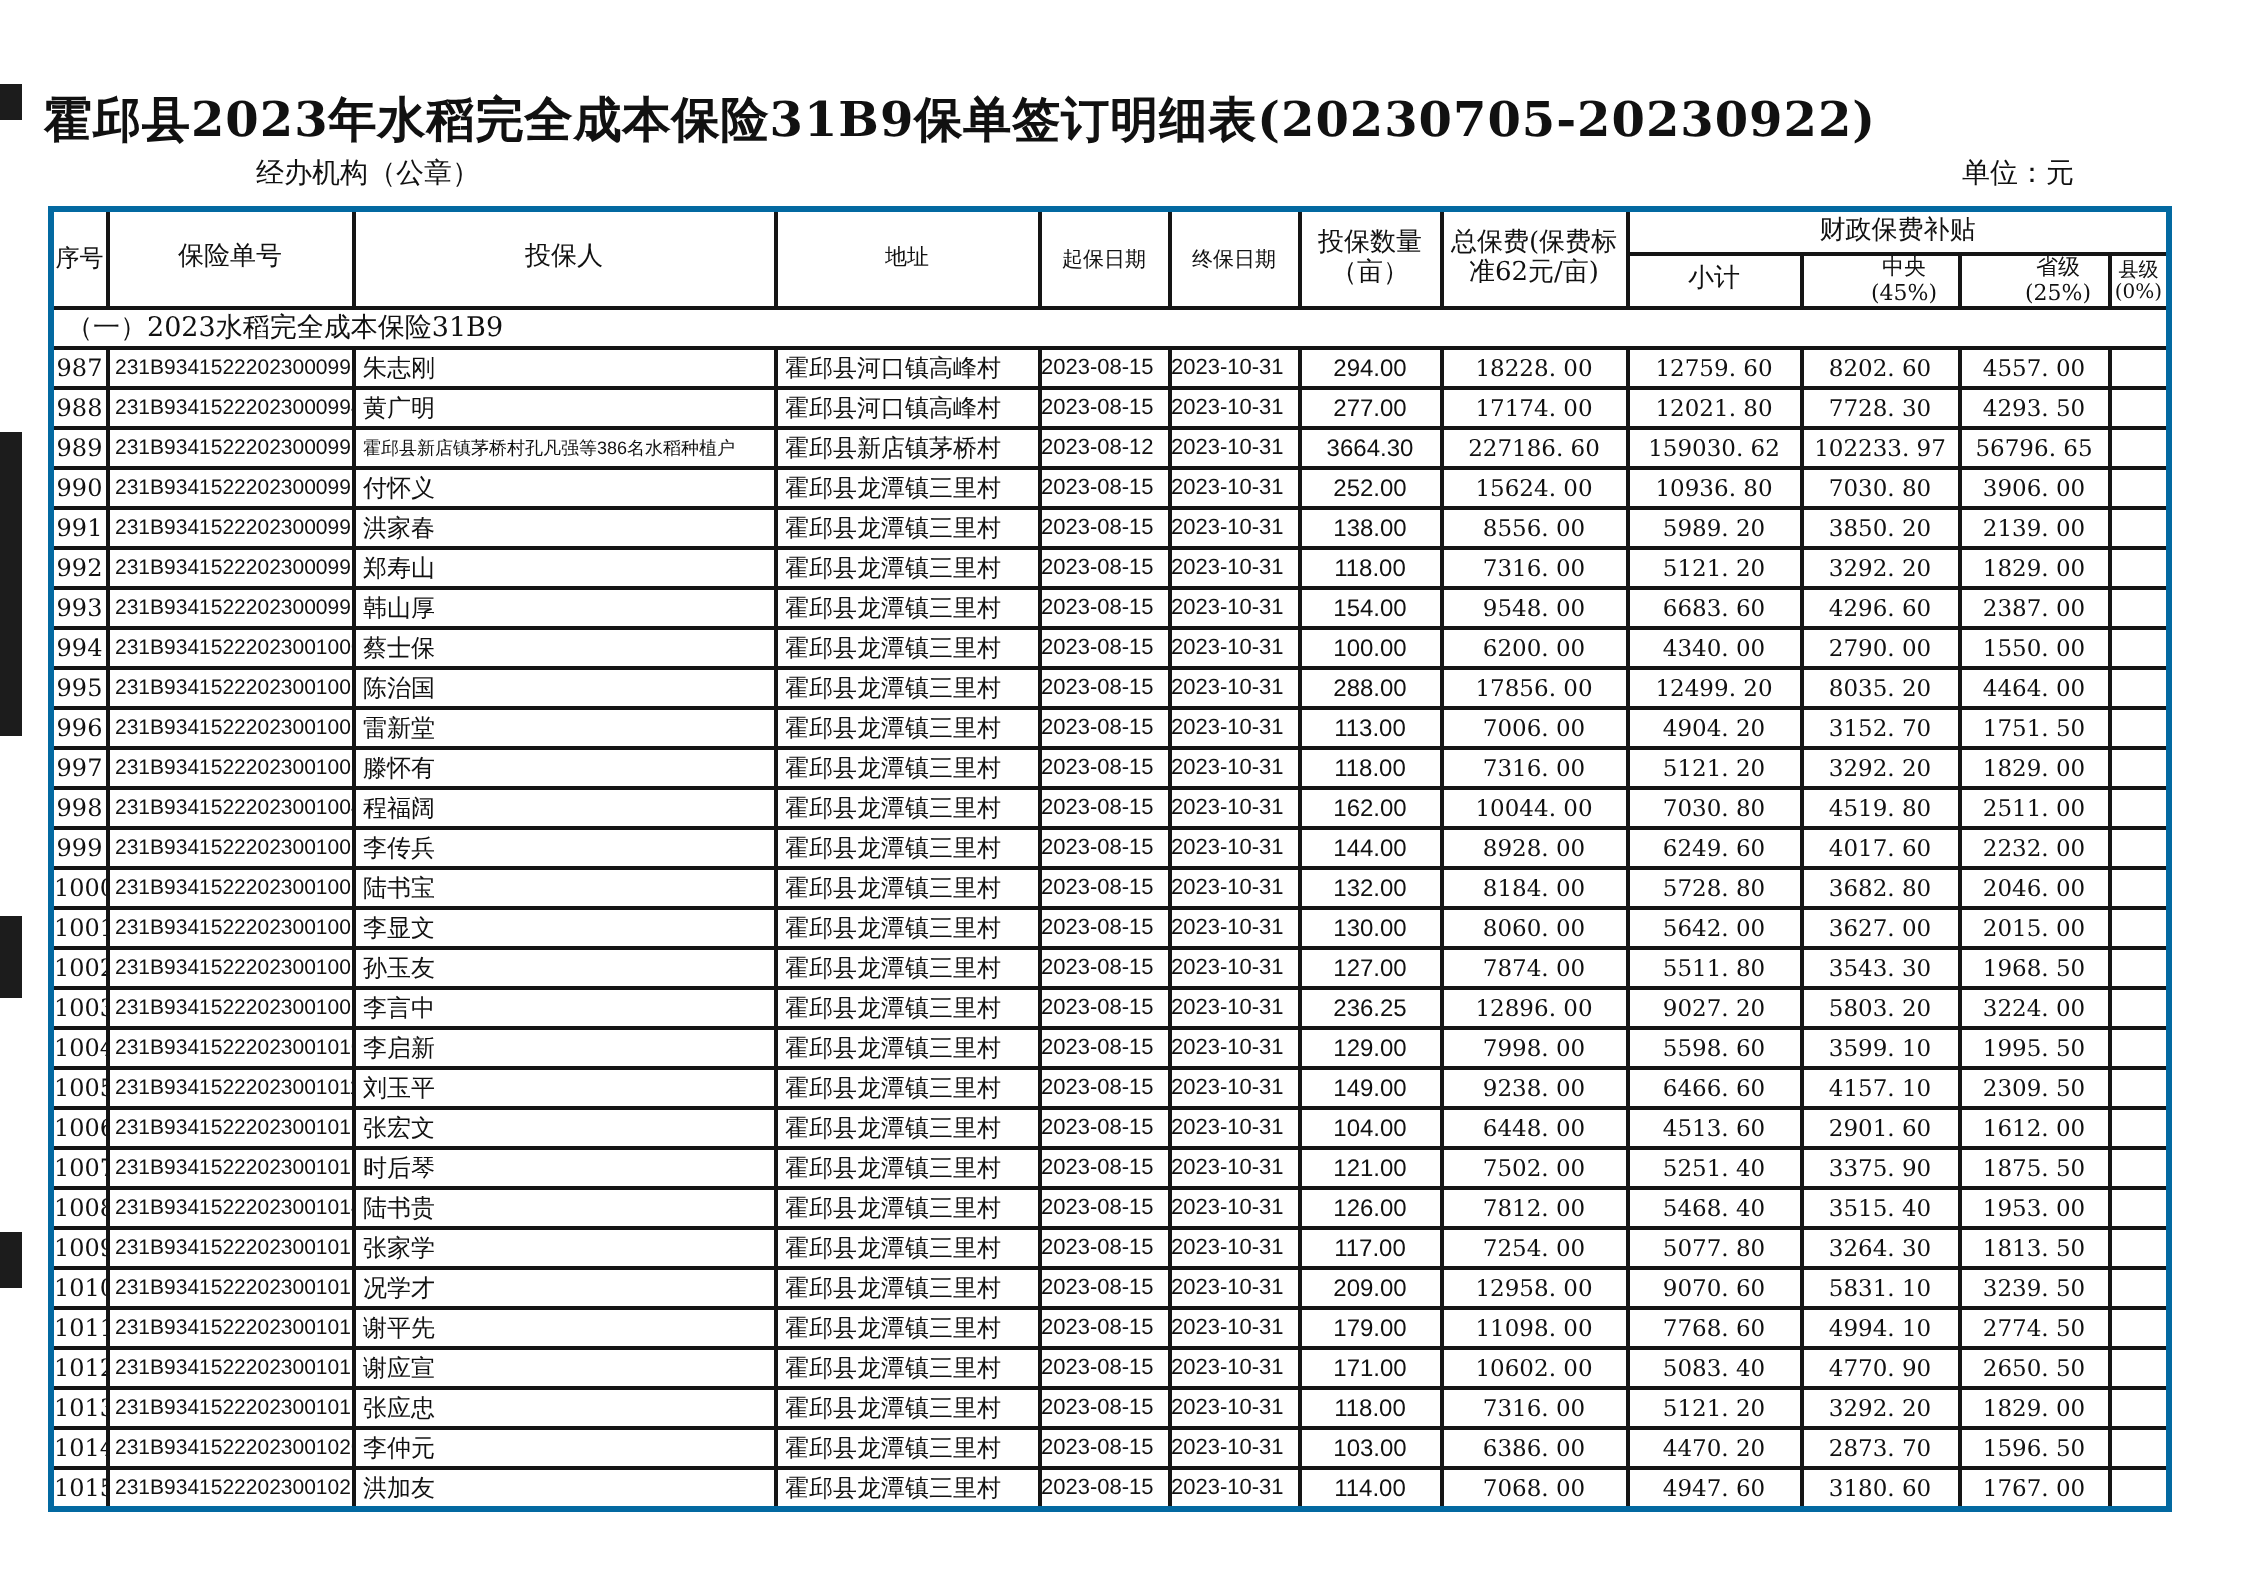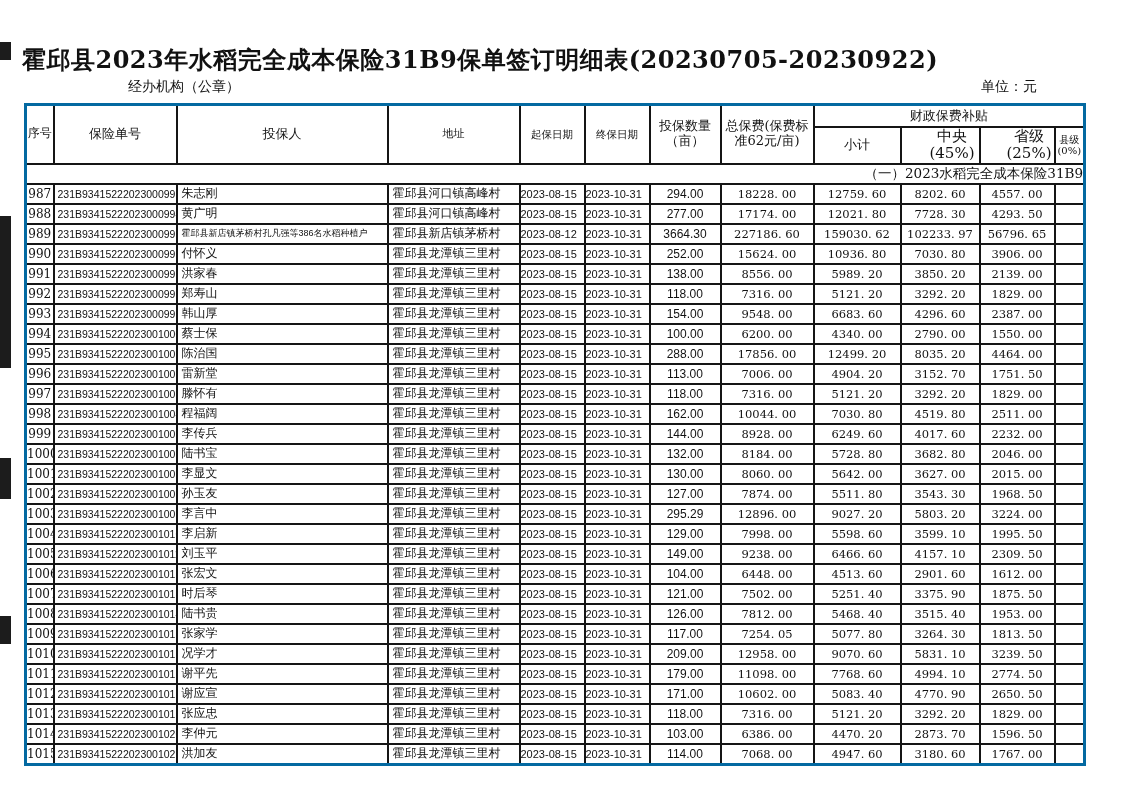--- a/index.html
+++ b/index.html
@@ -32,7 +32,7 @@
   th.h-policy, th.h-insured, th.h-qty, th.h-premium, th.h-group, th.h-sub { font-size:13px; }
   th.h-addr { font-size:11px; }
   th.h-date { font-size:10.5px;margin-top:16px; }
-  th.h-pct { font-size:15px;padding-left:24px; }
+  th.h-pct { font-size:11px;padding-left:24px; }
   th.h-county { font-size:10px; line-height:11px; }
   td.sec-row {
     height:19px; font-family:"DejaVu Serif", serif; font-size:13.5px;

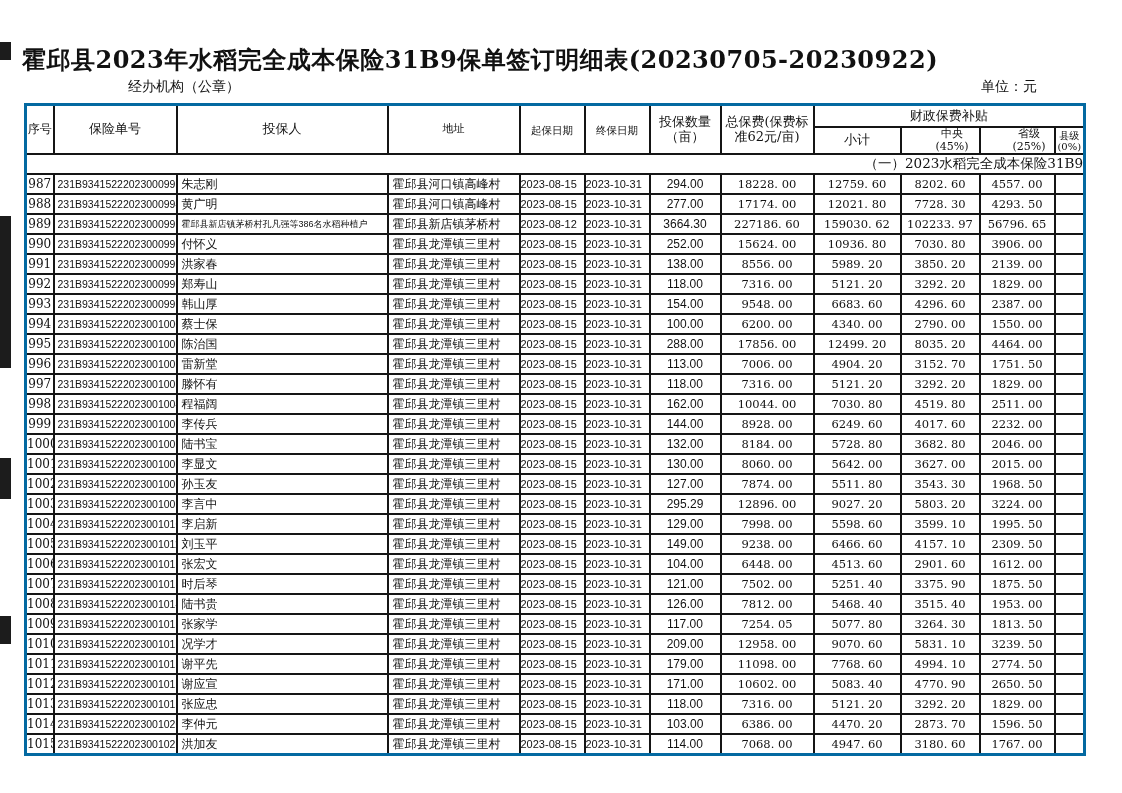--- a/index.html
+++ b/index.html
@@ -36,7 +36,7 @@
   th.h-county { font-size:10px; line-height:11px; }
   td.sec-row {
     height:19px; font-family:"DejaVu Serif", serif; font-size:13.5px;
-    text-align:right; padding-left:6px; white-space:nowrap;
+    text-align:left; padding-left:6px; white-space:nowrap;
   }
   .policy-table td { height:18px; white-space:nowrap; }
   td.c-seq   { font-family:"DejaVu Serif", serif; font-size:12px; text-align:center; }

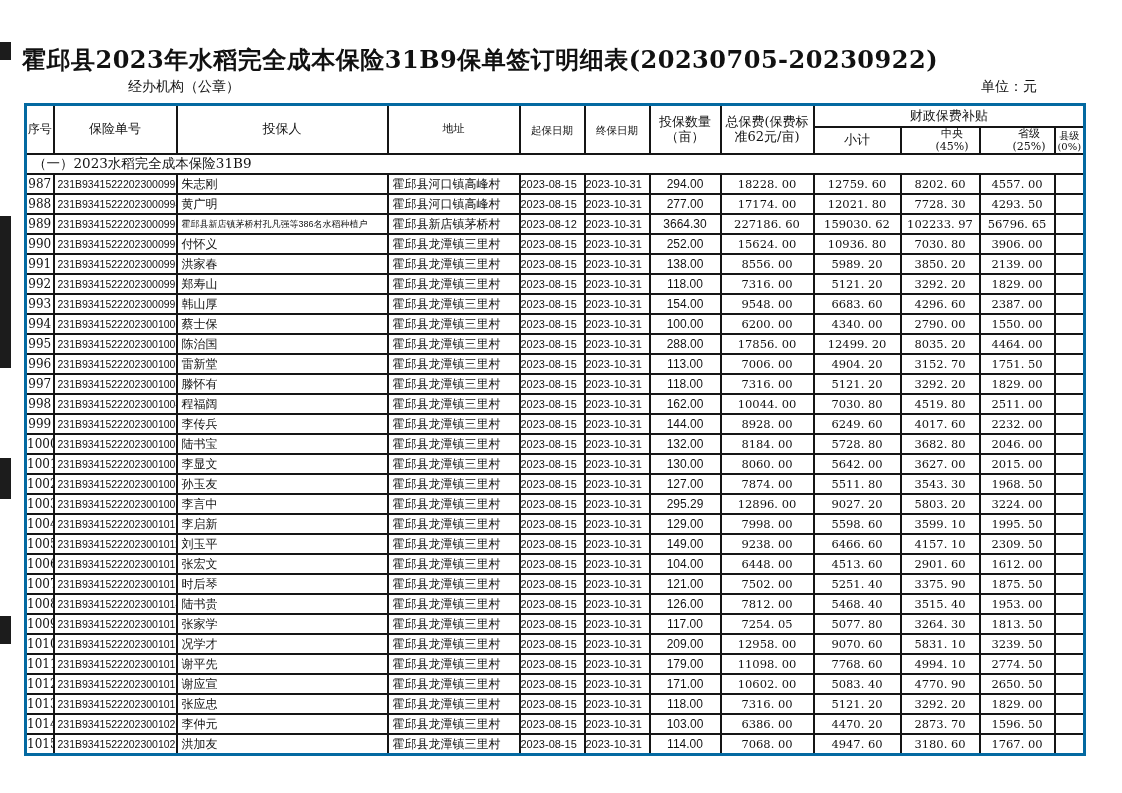--- a/index.html
+++ b/index.html
@@ -334,7 +334,7 @@
         <td class="c-addr">霍邱县龙潭镇三里村</td>
         <td class="c-date">2023-08-15</td>
         <td class="c-date">2023-10-31</td>
-        <td class="c-qty">295.29</td>
+        <td class="c-qty">236.25</td>
         <td class="c-money">12896. 00</td>
         <td class="c-money">9027. 20</td>
         <td class="c-money">5803. 20</td>

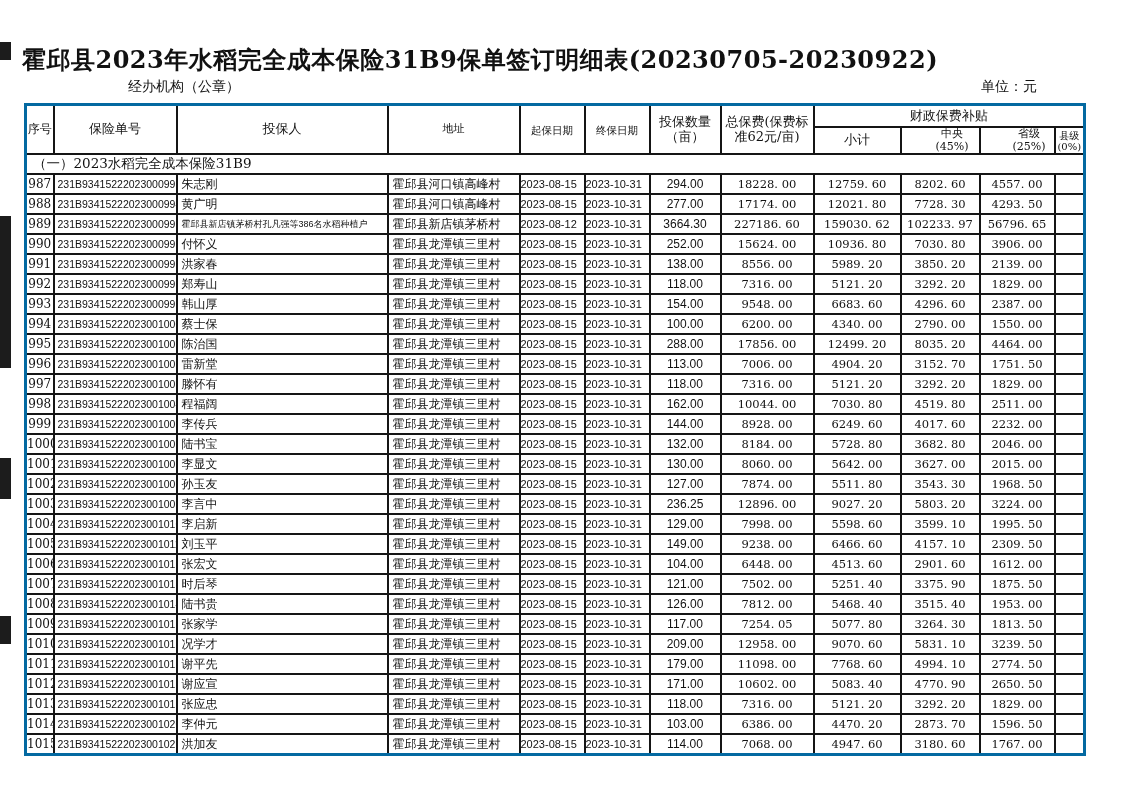--- a/index.html
+++ b/index.html
@@ -419,7 +419,7 @@
         <td class="c-date">2023-08-15</td>
         <td class="c-date">2023-10-31</td>
         <td class="c-qty">117.00</td>
-        <td class="c-money">7254. 05</td>
+        <td class="c-money">7254. 00</td>
         <td class="c-money">5077. 80</td>
         <td class="c-money">3264. 30</td>
         <td class="c-money">1813. 50</td>

